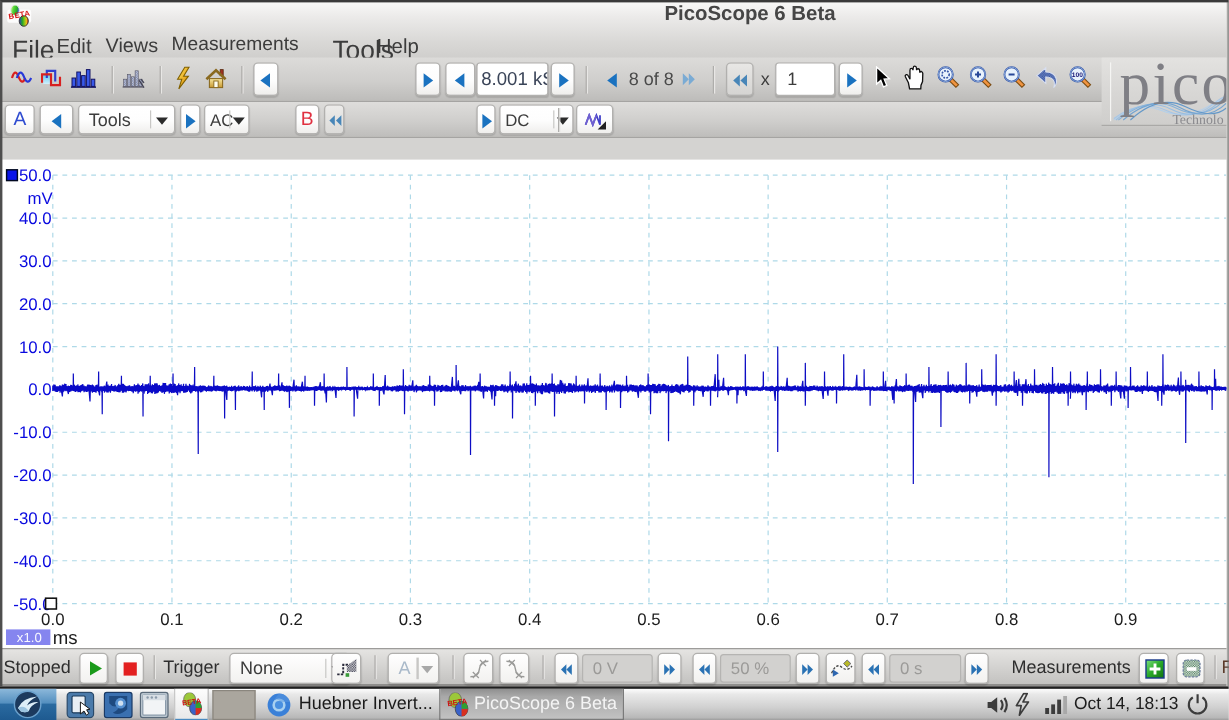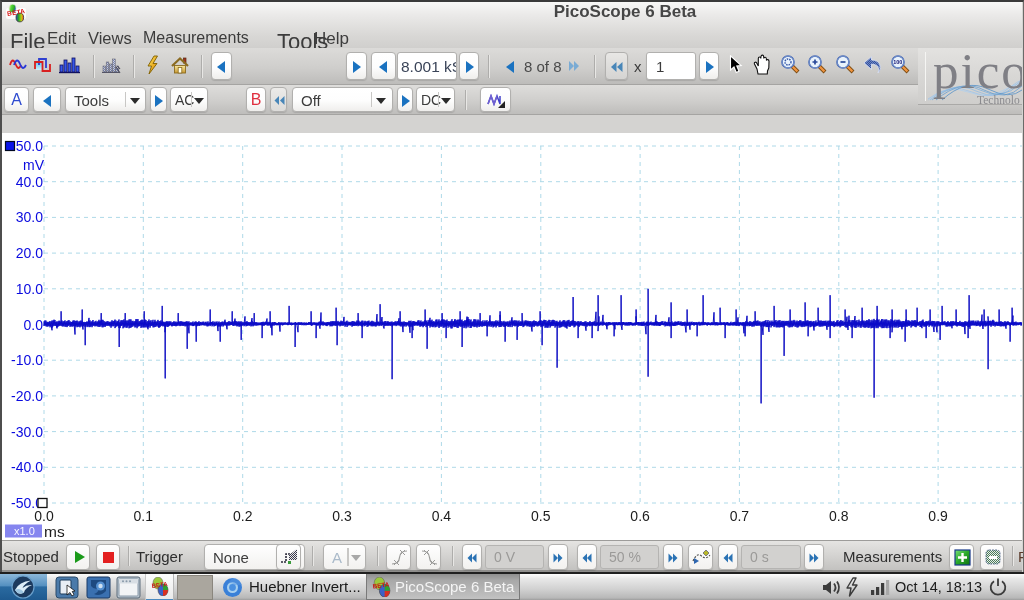--- a/index.html
+++ b/index.html
@@ -268,11 +268,6 @@
 <path d="M5 1 L5 10 L0.5 5.5 Z" fill="#4886b8"></path>
           <path d="M10.5 1 L10.5 10 L6 5.5 Z" fill="#4886b8"></path>
         </svg>
-      </div>
-      <div class="btn" style="left:292px;top:2px;width:101px;height:25px">
-        <span style="position:absolute;left:8px;top:3.5px;font-size:15px;color:#3c3c3c">Off</span>
-        <div class="combo-div" style="right:20px"></div>
-        <div class="tri-d" style="position:absolute;right:6px;top:9.5px"></div>
       </div>
       <div class="btn" style="left:397px;top:2px;width:16px;height:25px">
         <div class="tri-r" style="position:absolute;left:3.8px;top:6.5px"></div>

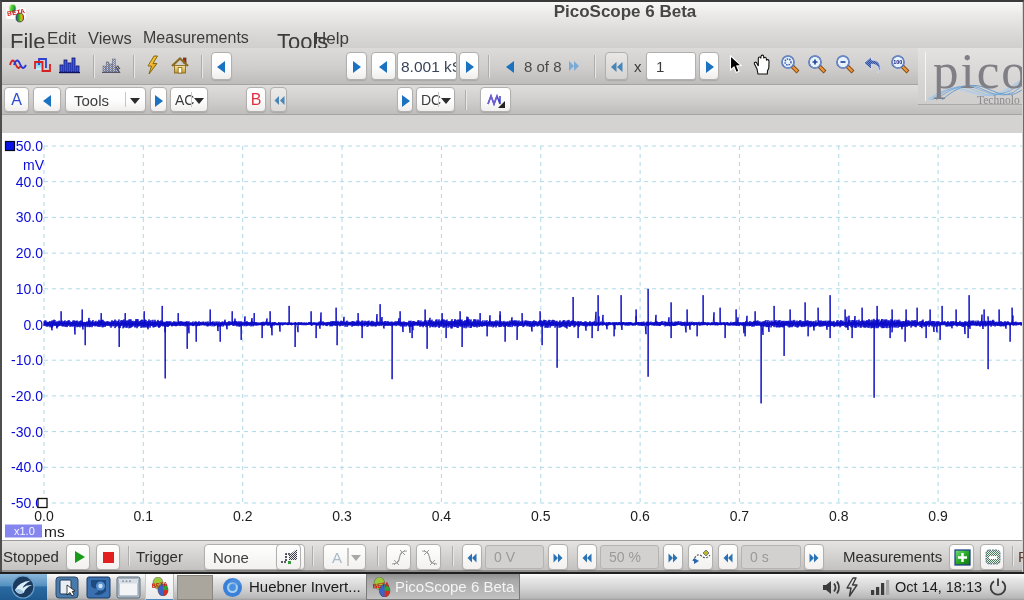--- a/index.html
+++ b/index.html
@@ -272,7 +272,7 @@
       <div class="btn" style="left:397px;top:2px;width:16px;height:25px">
         <div class="tri-r" style="position:absolute;left:3.8px;top:6.5px"></div>
       </div>
-      <div class="btn" style="left:416px;top:2px;width:39px;height:25px">
+      <div class="btn" style="left:416px;top:2px;width:62px;height:25px">
         <span style="position:absolute;left:4px;top:4.0px;font-size:14px;color:#3c3c3c">DC</span>
         <div class="combo-div" style="right:15px"></div>
         <div class="tri-d" style="position:absolute;right:3px;top:9.5px"></div>

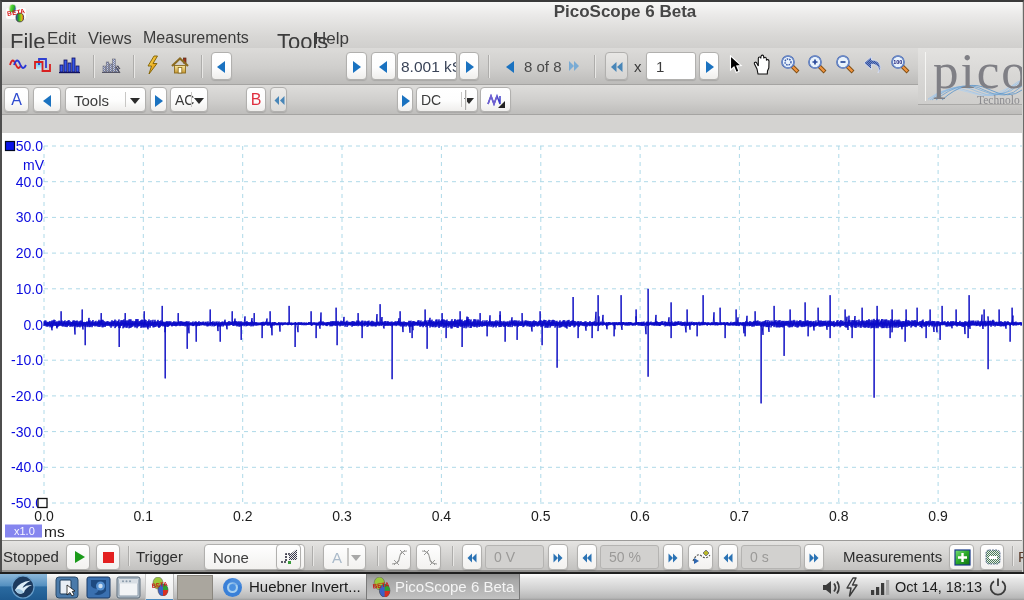--- a/index.html
+++ b/index.html
@@ -360,7 +360,7 @@
       </div>
       <div class="sep2" style="left:128px"></div>
       <span style="position:absolute;left:136px;top:7px;font-size:15px;color:#2e2e2e">Trigger</span>
-      <div class="btn3" style="left:204px;width:101px">
+      <div class="btn3" style="left:191px;width:101px">
 <span style="position:absolute;left:8px;top:4px;font-size:15px;color:#3c3c3c">None</span>
 <div class="combo-div" style="right:19px"></div>
 <div class="tri-d" style="position:absolute;right:5px;top:10px"></div>

